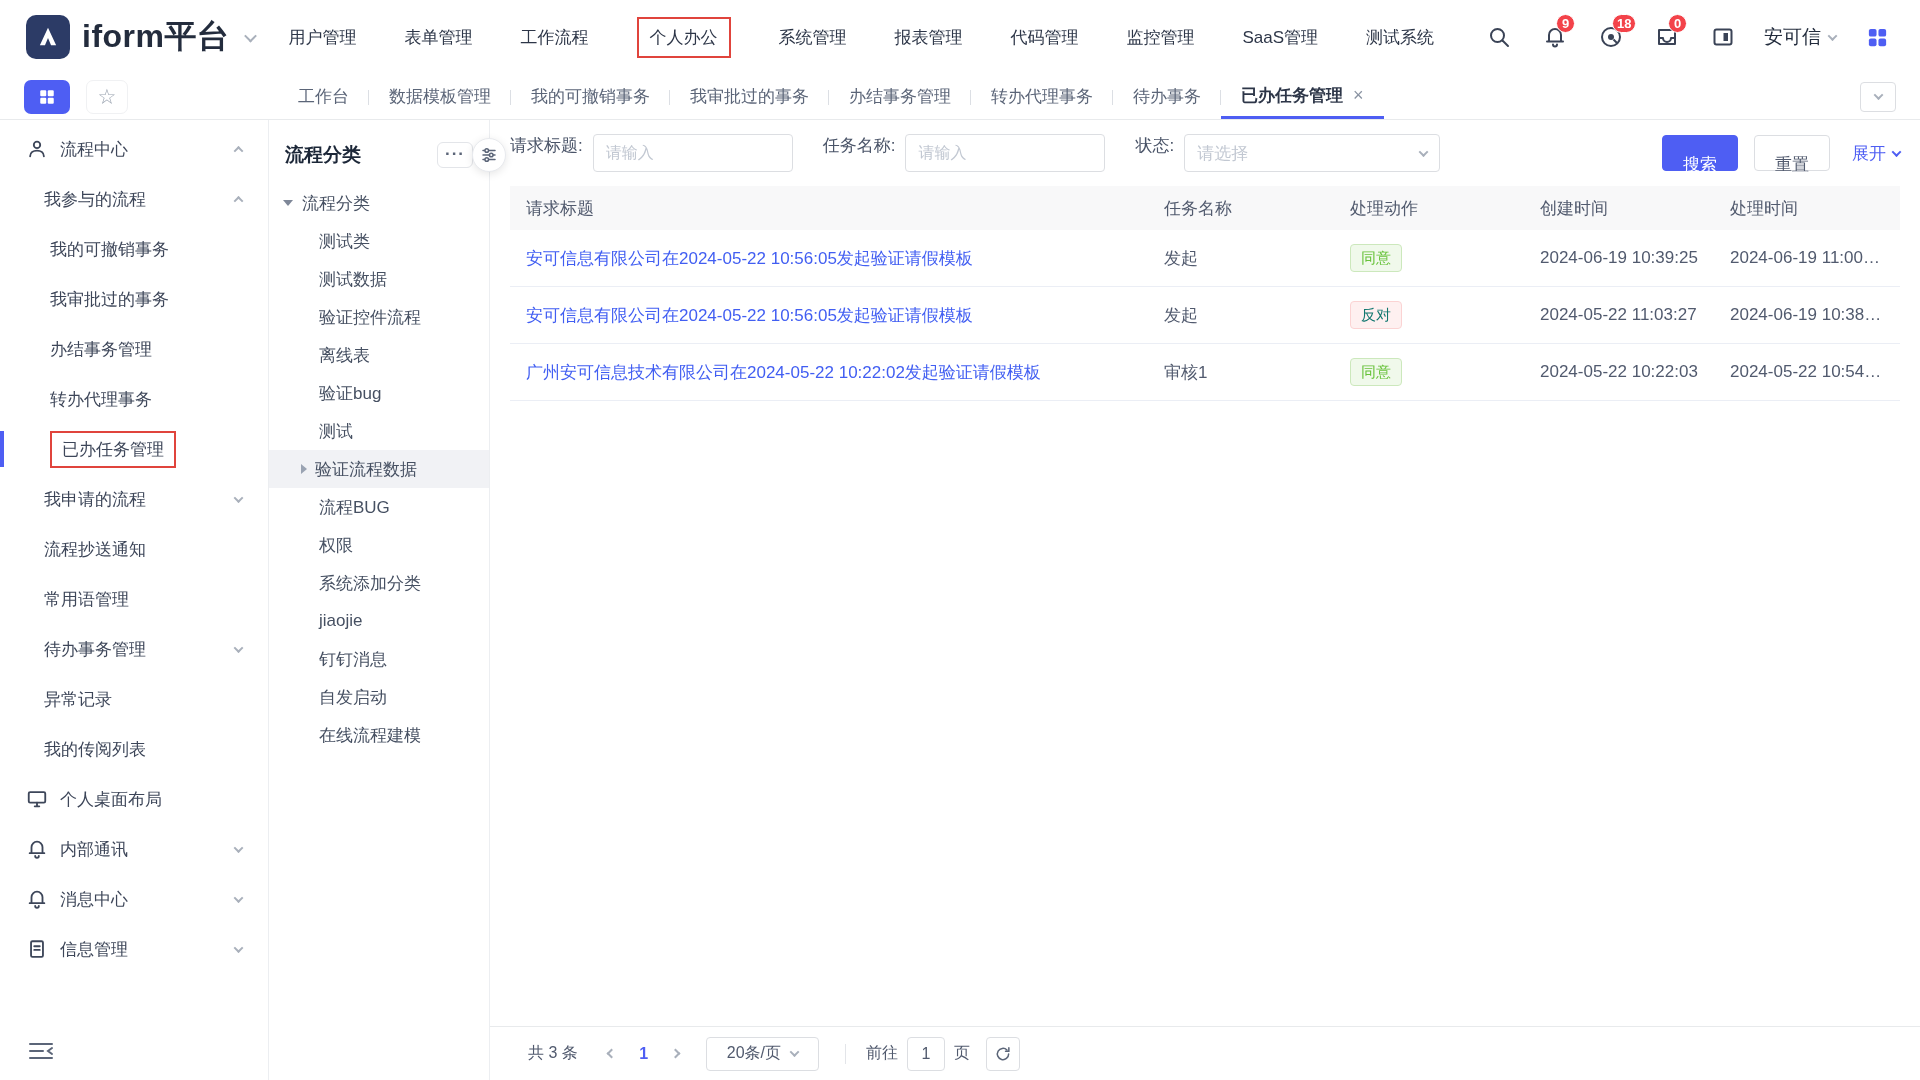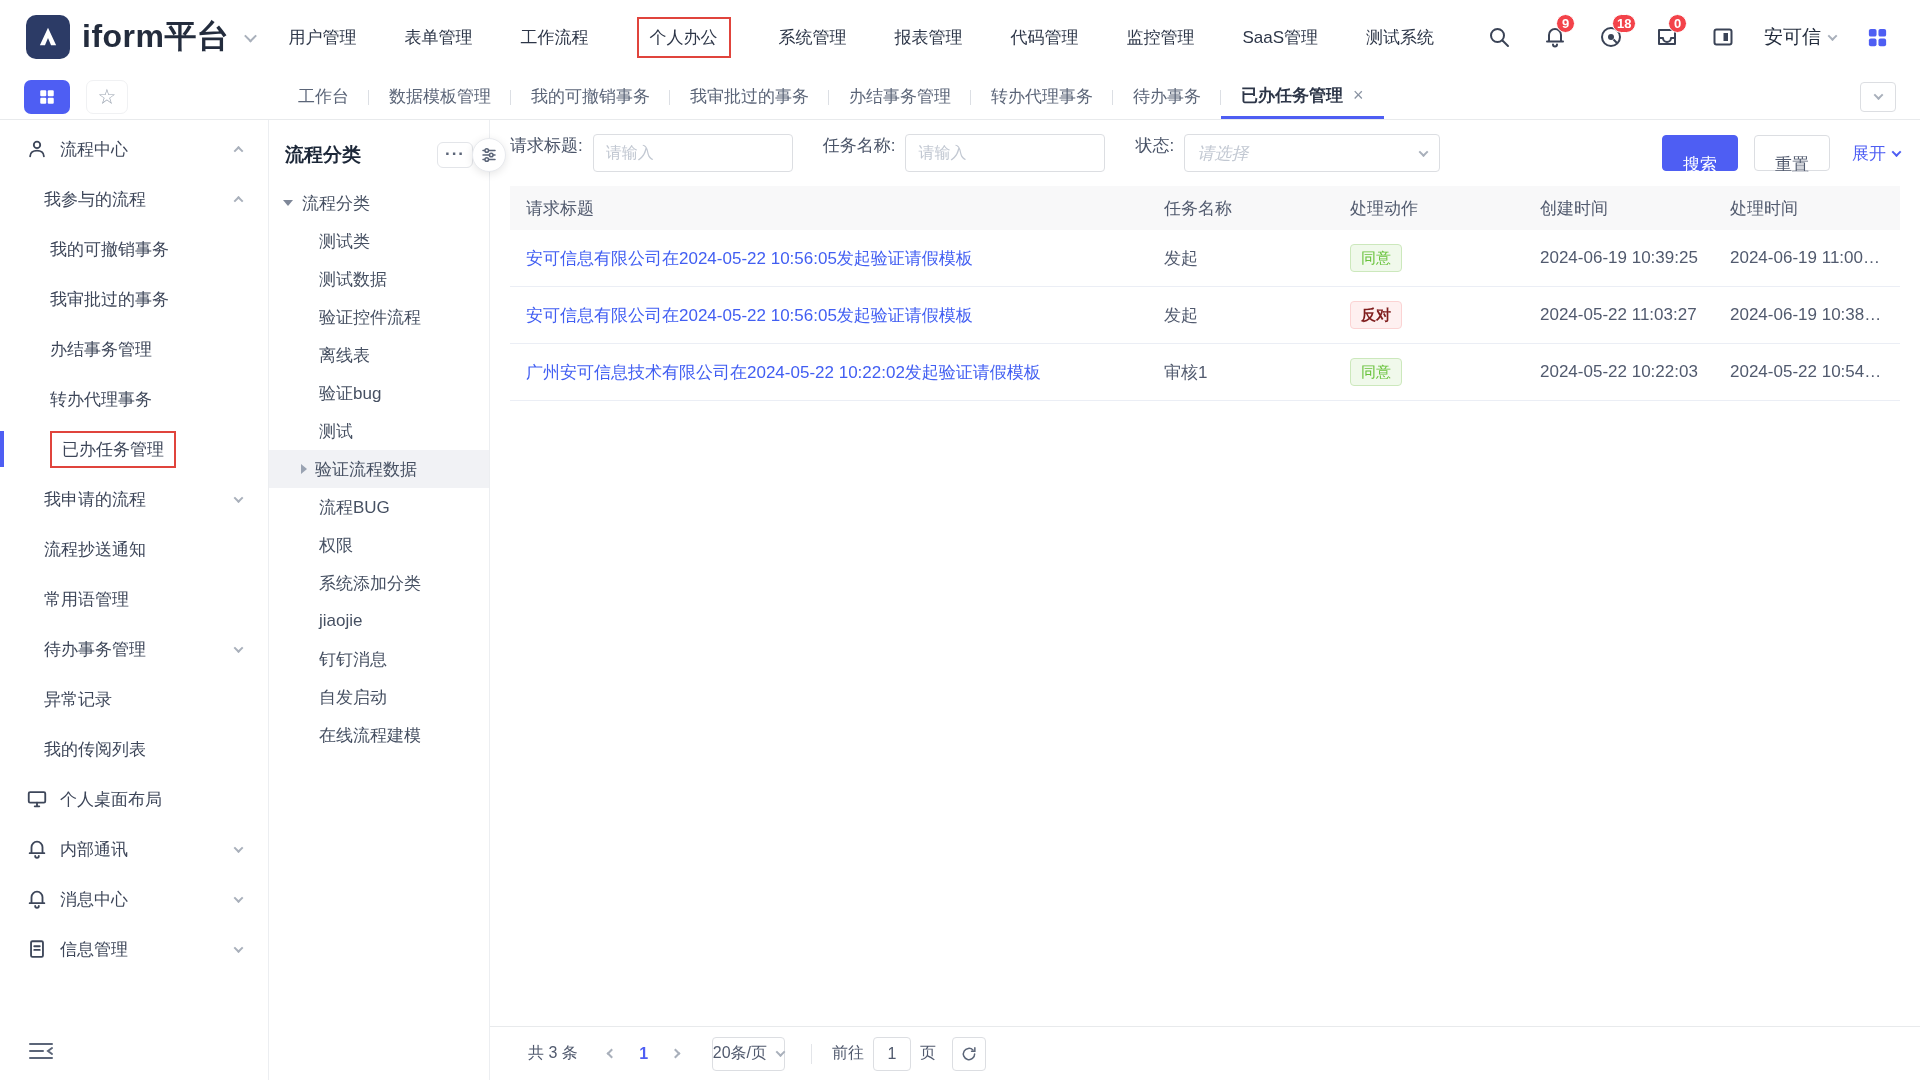--- a/index.html
+++ b/index.html
@@ -74,7 +74,7 @@
   .f-label{margin-right:10px;white-space:nowrap;color:#4a5468;}
   .f-input{height:38px;border:1px solid #dcdee2;border-radius:4px;padding:0 12px;font-size:16px;color:#515a6e;width:200px;font-family:inherit;outline:none;}
   .f-input::placeholder{color:#c2c8d2;}
-  .f-select{width:256px;height:38px;border:1px solid #dcdee2;border-radius:4px;padding:0 12px;display:flex;align-items:center;justify-content:space-between;color:#c2c8d2;cursor:pointer;font-style:italic;}
+  .f-select{width:256px;height:38px;border:1px solid #dcdee2;border-radius:4px;padding:0 12px;display:flex;align-items:center;justify-content:space-between;color:#c2c8d2;cursor:pointer;}
   .filter-actions{margin-left:auto;display:flex;align-items:center;}
   .btn{height:30px;border-radius:4px;font-size:17px;padding:17px 20px;cursor:pointer;font-family:inherit;}
   .btn-primary{background:#4e5ef3;color:#fff;border:1px solid #4e5ef3;}

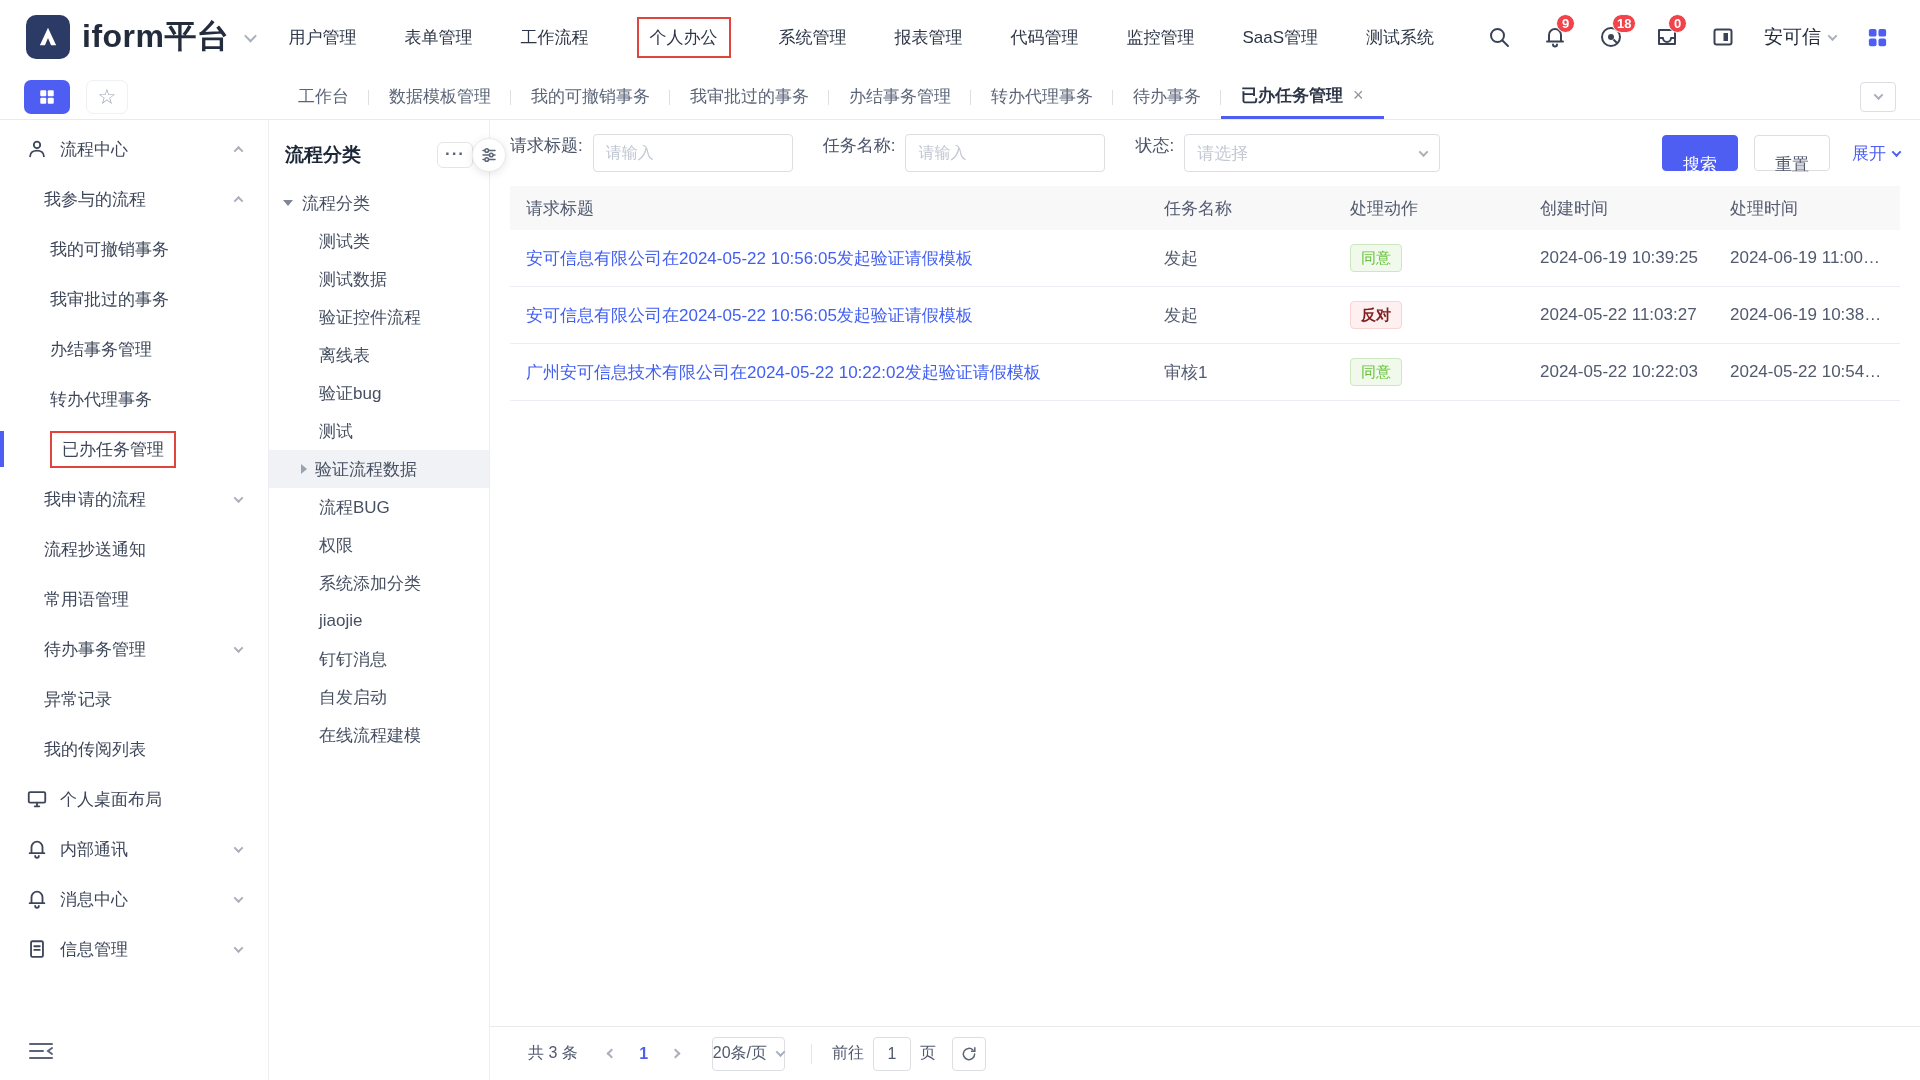--- a/index.html
+++ b/index.html
@@ -93,7 +93,7 @@
   .link{color:#415ef2;cursor:pointer;}
   .tag{display:inline-block;padding:4px 10px;border-radius:4px;font-size:15px;line-height:1.2;}
   .tag-green{color:#67c23a;background:#f0f9eb;border:1px solid #cce8bc;}
-  .tag-red{color:#7f1d1d;background:#fef0f0;border:1px solid #fbd3d3;font-weight:bold;}
+  .tag-red{color:#0f766e;background:#fef0f0;border:1px solid #fbd3d3;}
 
   
   .page-bar{margin-top:auto;border-top:1px solid #e8eaec;height:54px;display:flex;align-items:center;padding-left:38px;color:#515a6e;font-size:16px;}

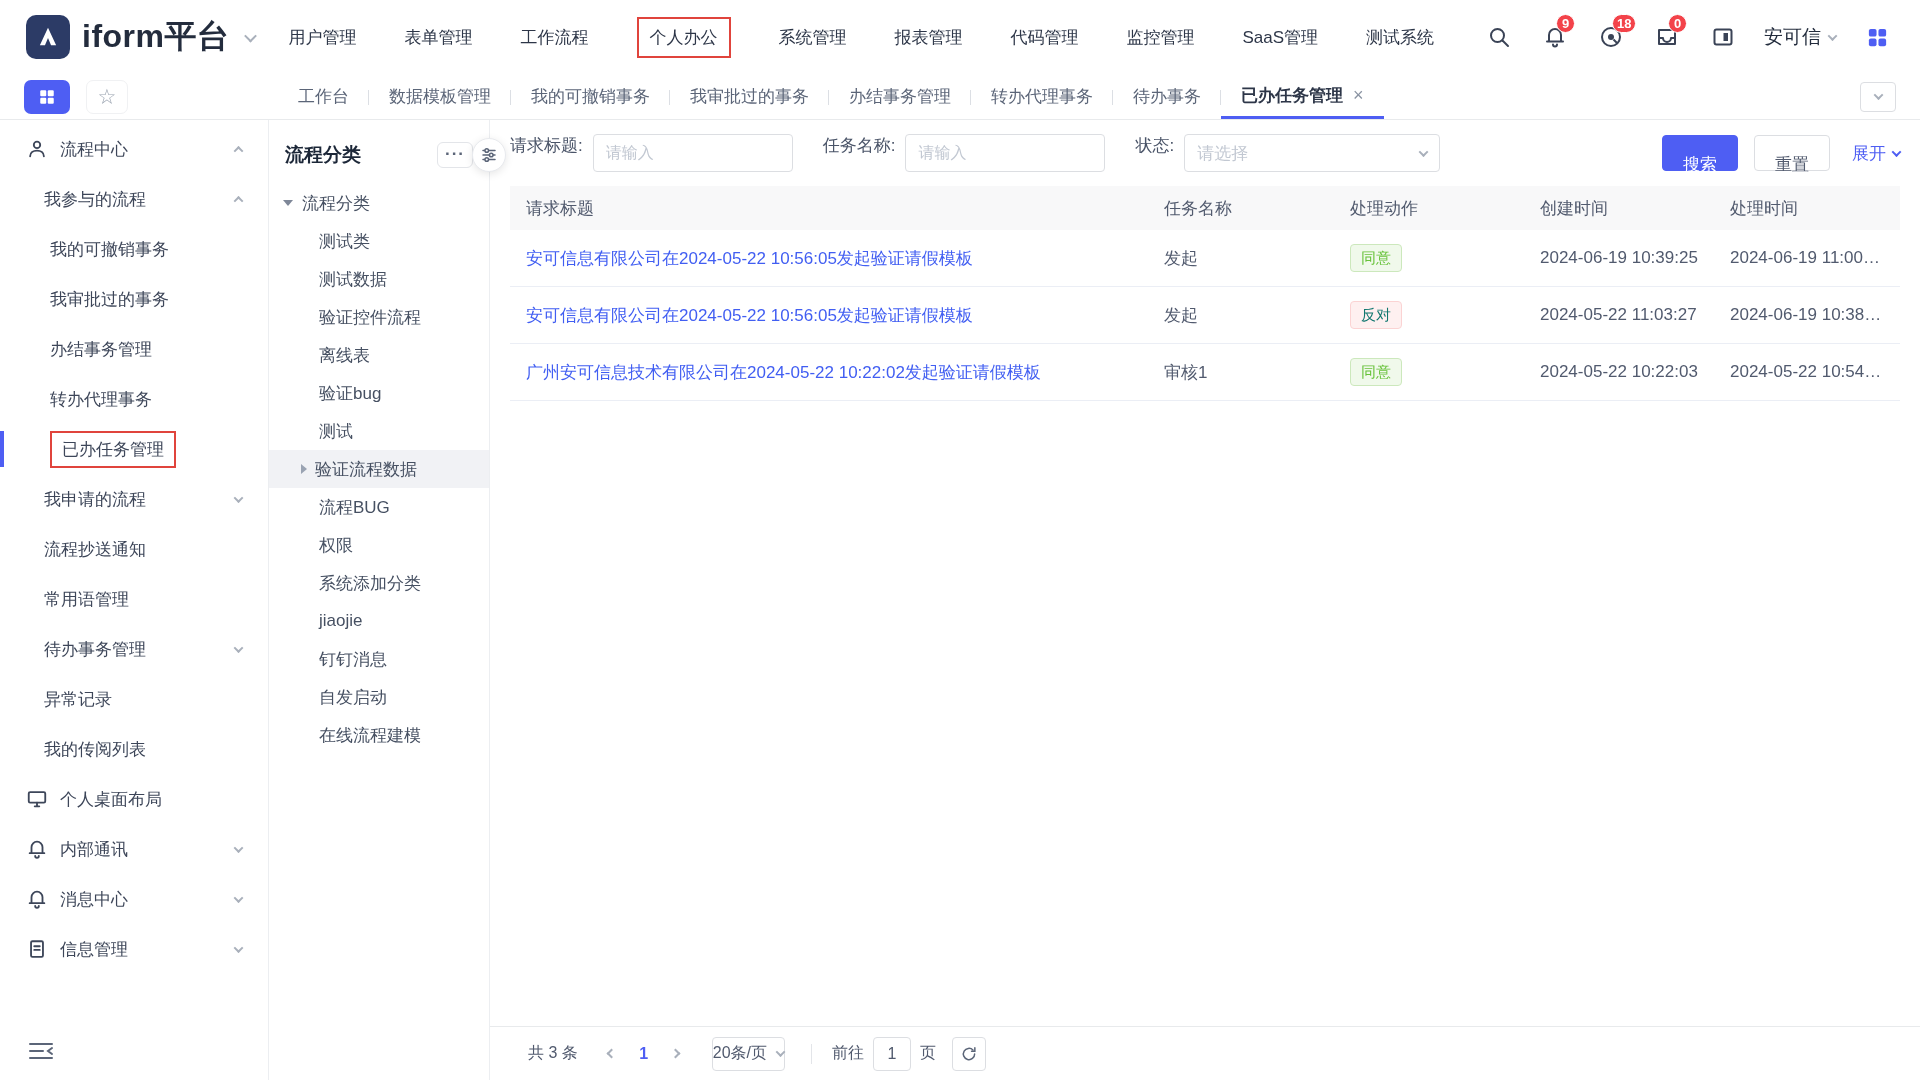--- a/index.html
+++ b/index.html
@@ -100,7 +100,7 @@
   .pg-total{margin-right:18px;}
   .pg-arrow{width:32px;height:32px;display:flex;align-items:center;justify-content:center;cursor:pointer;}
   .pg-num{width:32px;height:32px;display:flex;align-items:center;justify-content:center;color:#4e5ef3;font-weight:bold;cursor:pointer;}
-  .pg-size{border:1px solid #dcdee2;border-radius:4px;height:34px;display:flex;align-items:center;gap:10px;padding:0 0;margin-left:20px;cursor:pointer;}
+  .pg-size{border:1px solid #dcdee2;border-radius:4px;height:34px;display:flex;align-items:center;gap:10px;padding:0 20px;margin-left:14px;cursor:pointer;}
   .pg-divider{width:1px;height:20px;background:#e3e5e9;margin-left:26px;}
   .pg-goto{display:flex;align-items:center;gap:9px;margin-left:20px;}
   .pg-input{width:38px;height:34px;border:1px solid #dcdee2;border-radius:4px;text-align:center;font-size:16px;color:#515a6e;font-family:inherit;outline:none;}

